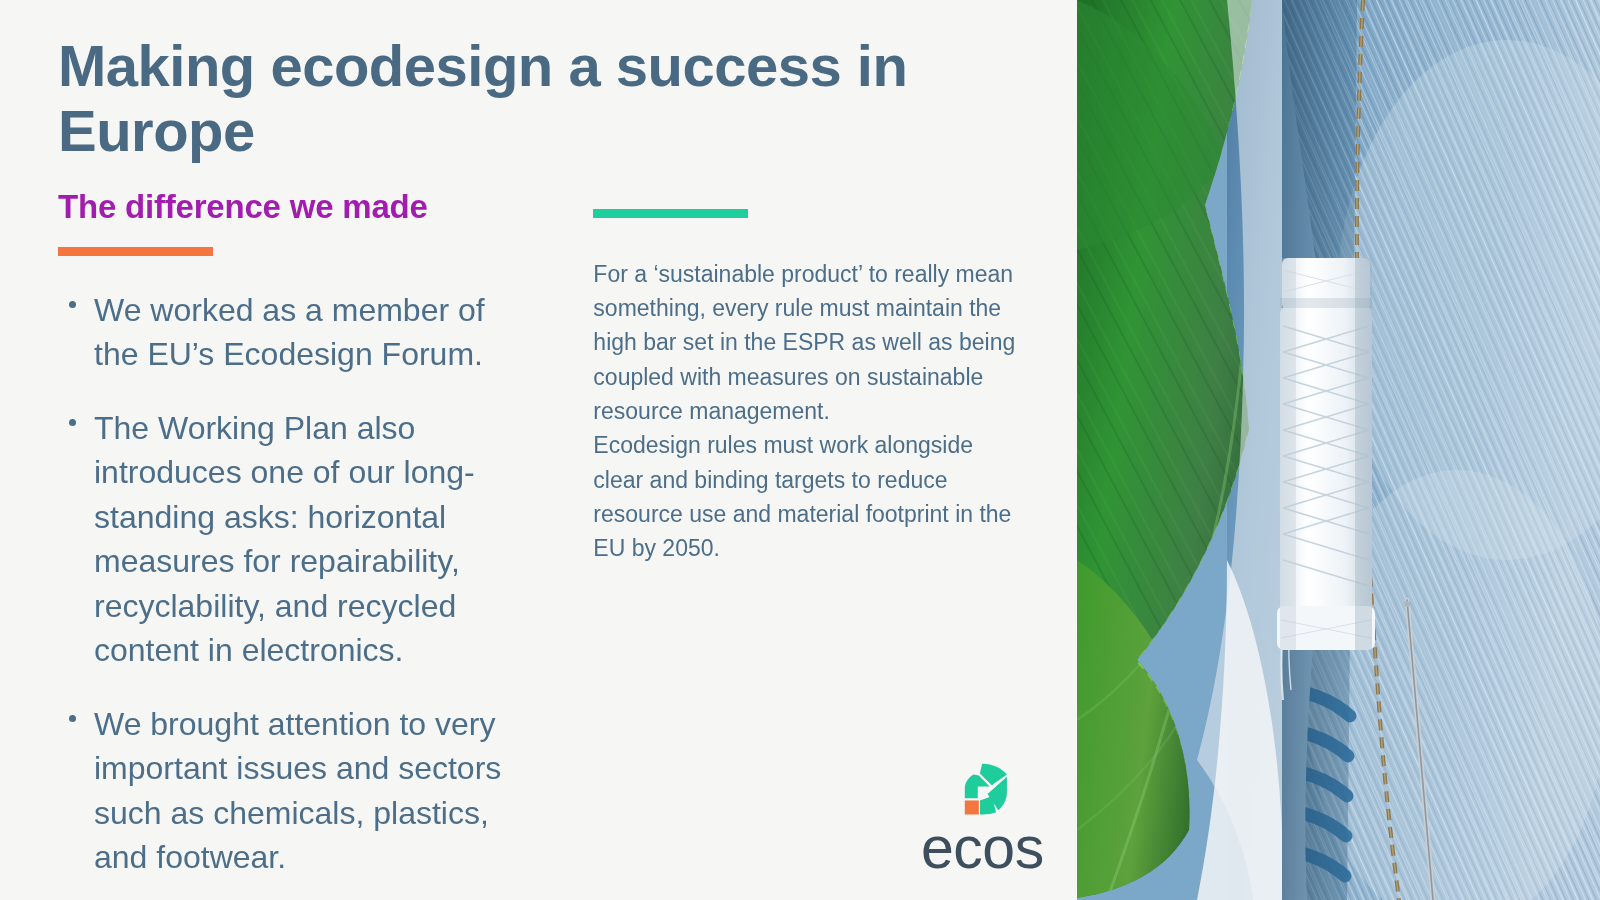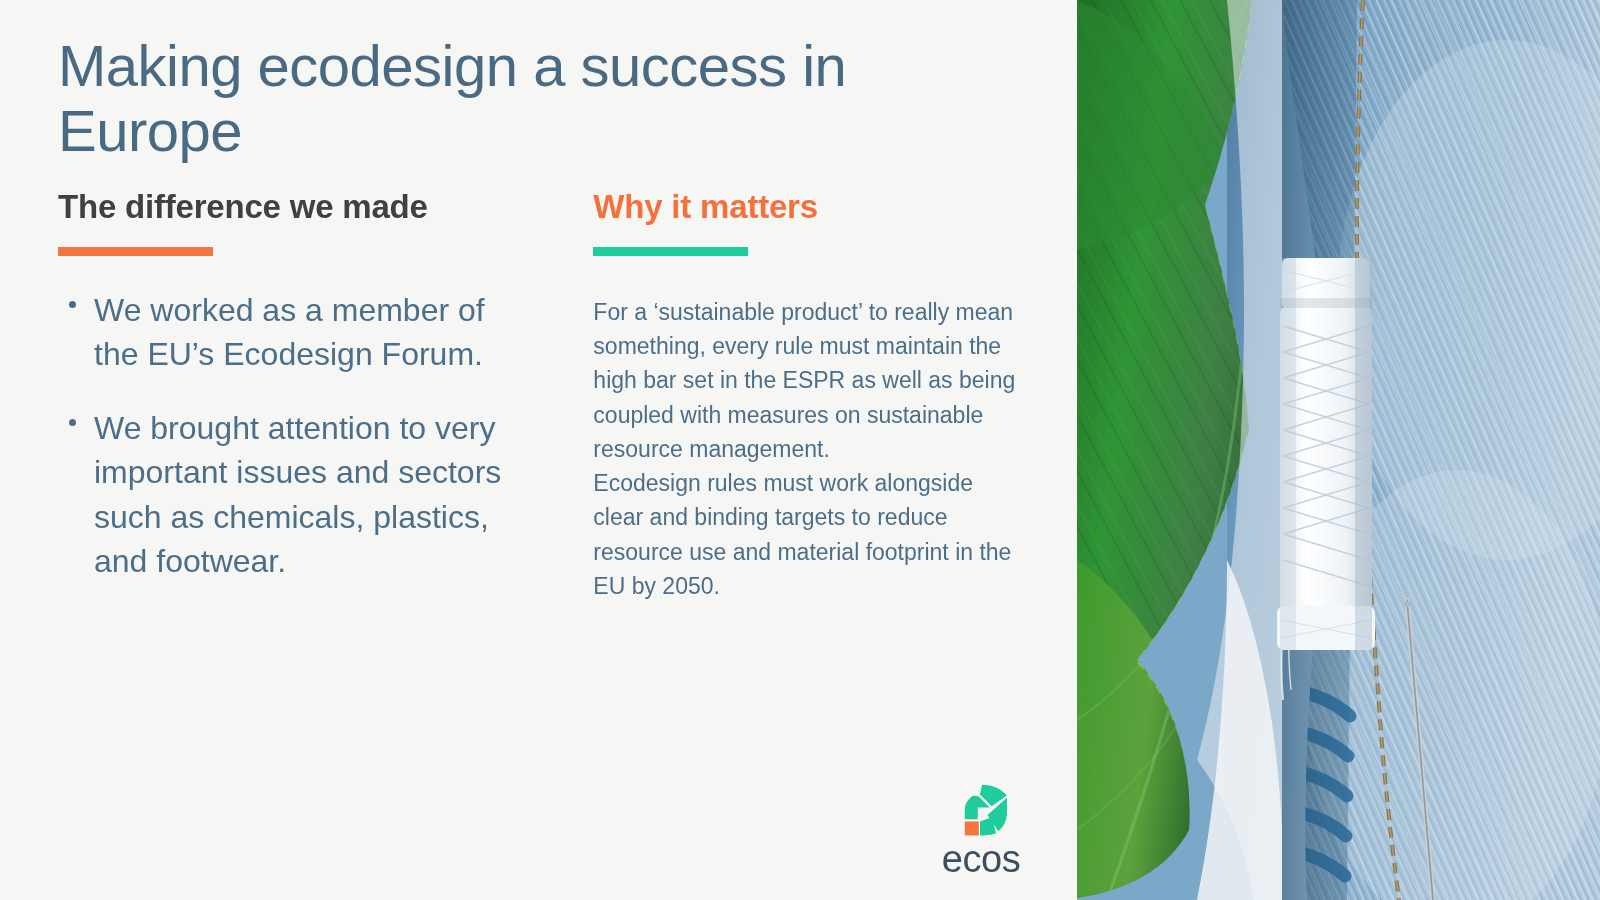--- a/index.html
+++ b/index.html
@@ -27,7 +27,7 @@
   .page-title {
     font-size:58px;
     line-height:1.12;
-    font-weight:normal;
+    font-weight:bold;
     letter-spacing:-0.5px;
     color:#4a6a84;
     max-width:1000px;

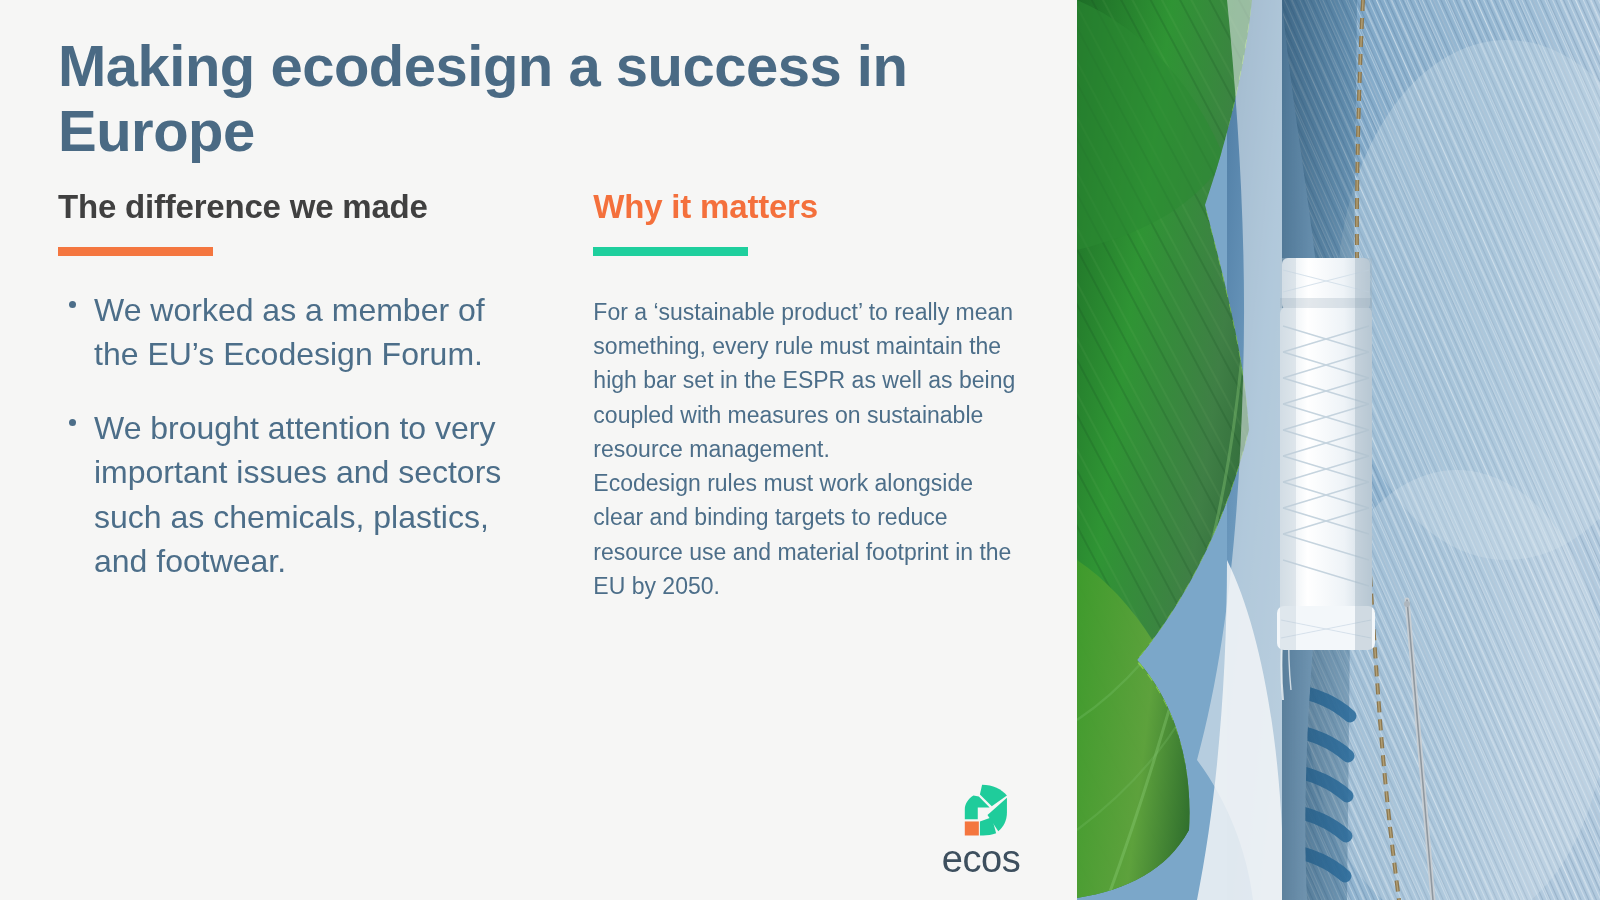--- a/index.html
+++ b/index.html
@@ -46,7 +46,7 @@
     letter-spacing:-0.2px;
     line-height:1.15;
   }
-  .head-green  { color:#404040; }
+  .head-green  { color:#a21caf; }
   .head-orange { color:#f4703c; }
 
   .rule {

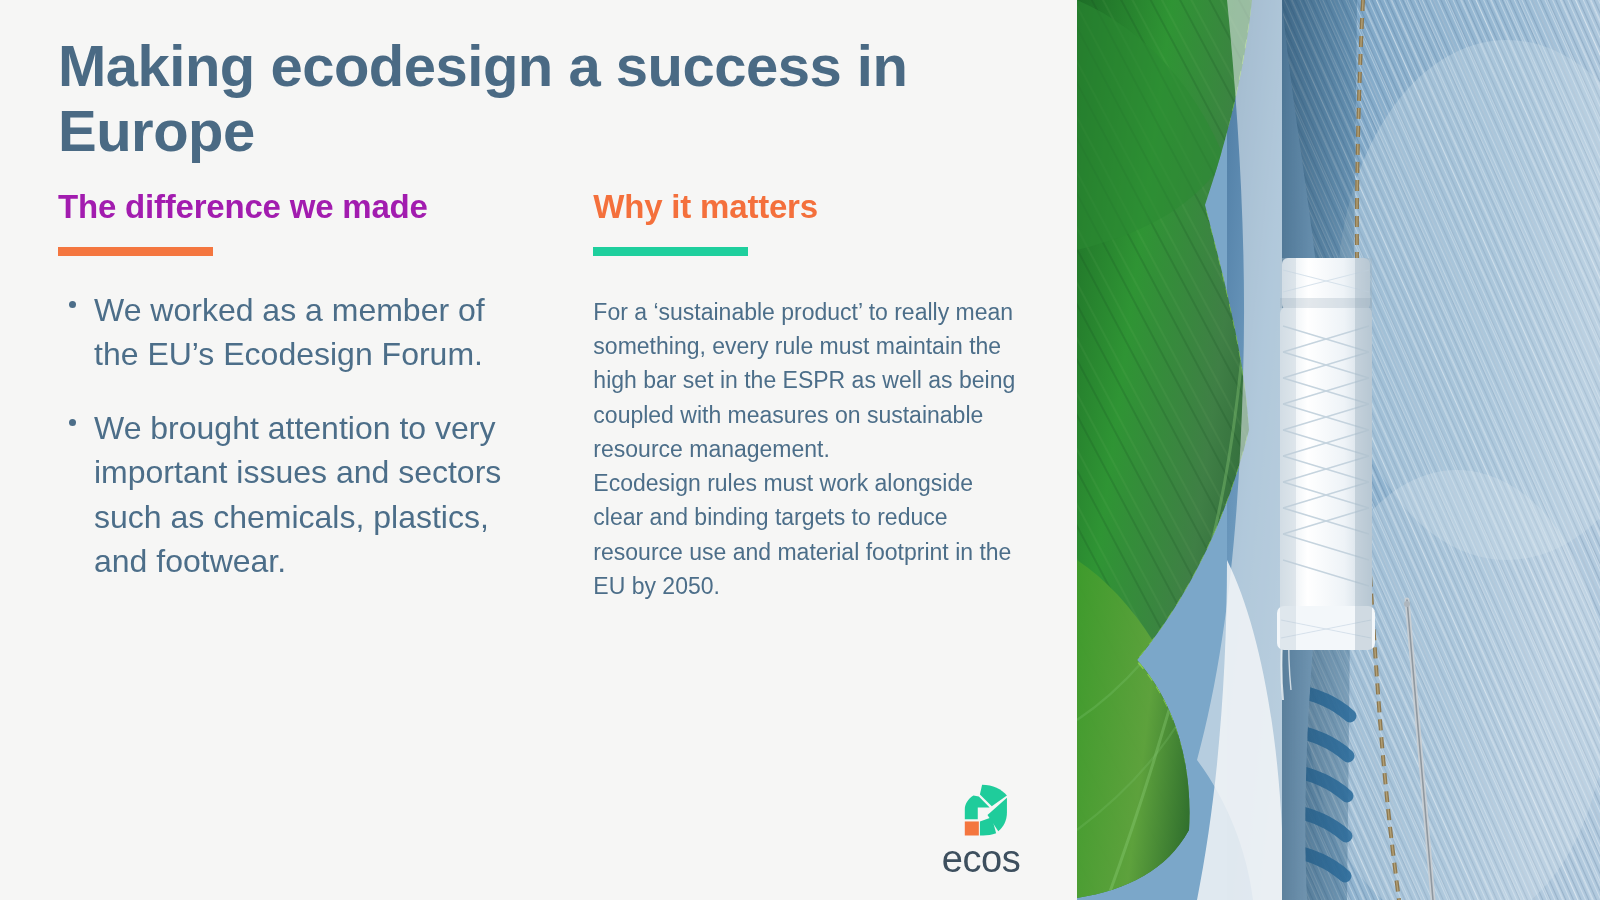--- a/index.html
+++ b/index.html
@@ -148,7 +148,6 @@
       </div>
 
       <div class="col-right">
-        <div class="section-head head-orange">Why it matters</div>
         <div class="rule rule-green"></div>
 
         <p class="para para-first">For a ‘sustainable product’ to really mean something, every rule must maintain the high bar set in the ESPR as well as being coupled with measures on sustainable resource management.</p>

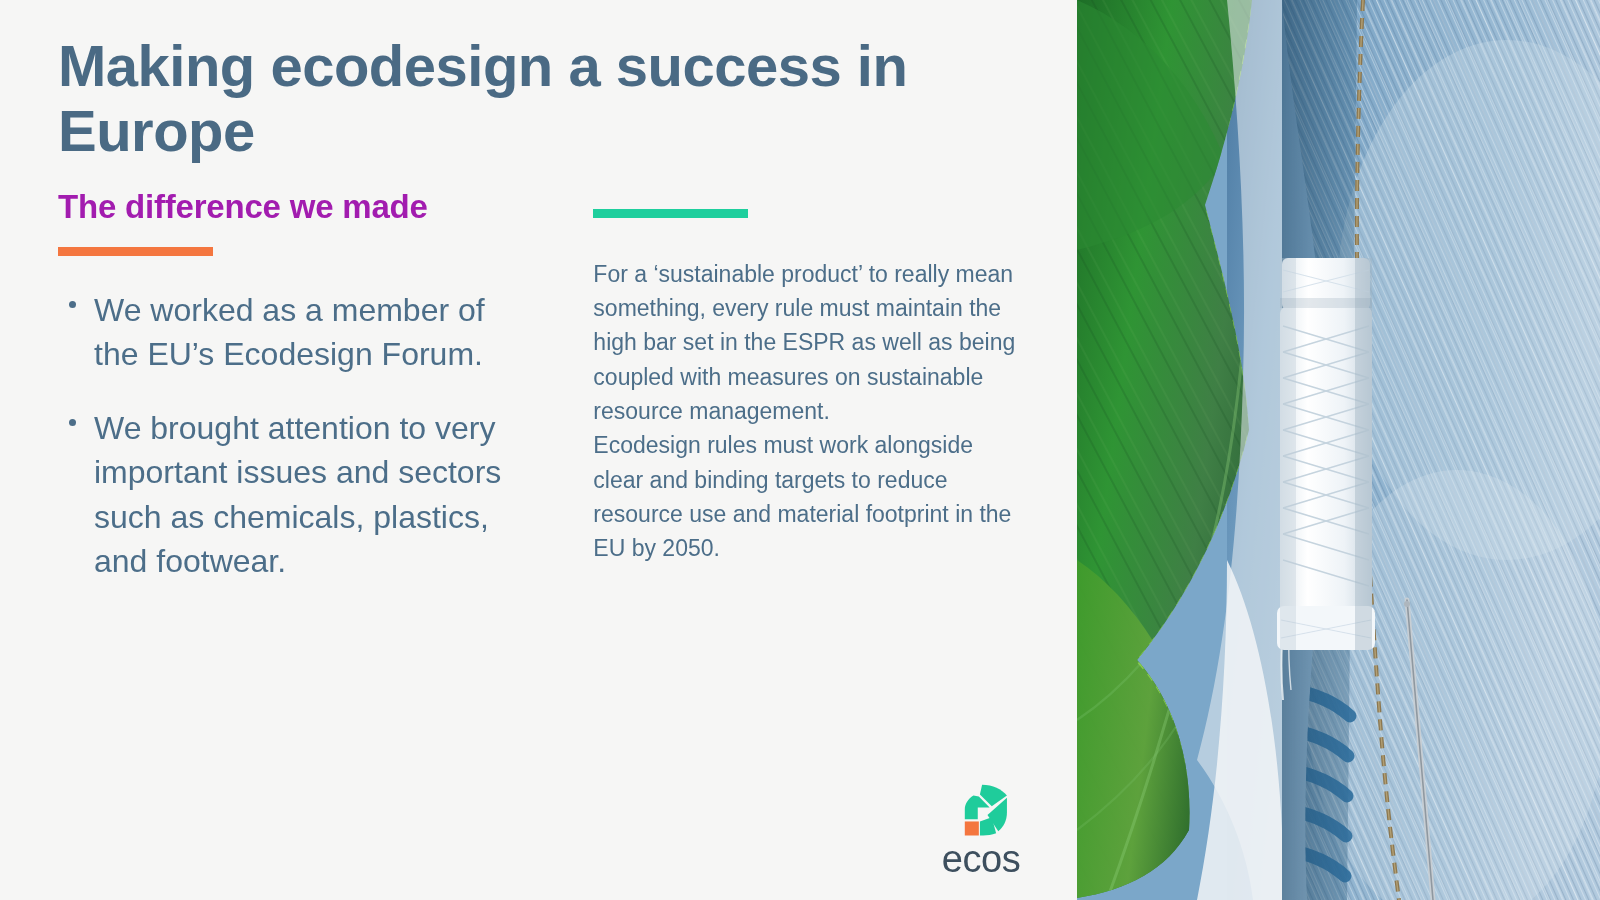--- a/index.html
+++ b/index.html
@@ -139,6 +139,10 @@
           <li>
             <span class="dot"></span>
             <span>We worked as a member of the EU’s Ecodesign Forum.</span>
+          </li>
+          <li>
+            <span class="dot"></span>
+            <span>The Working Plan also introduces one of our long-standing asks: horizontal measures for repairability, recyclability, and recycled content in electronics.</span>
           </li>
           <li>
             <span class="dot"></span>

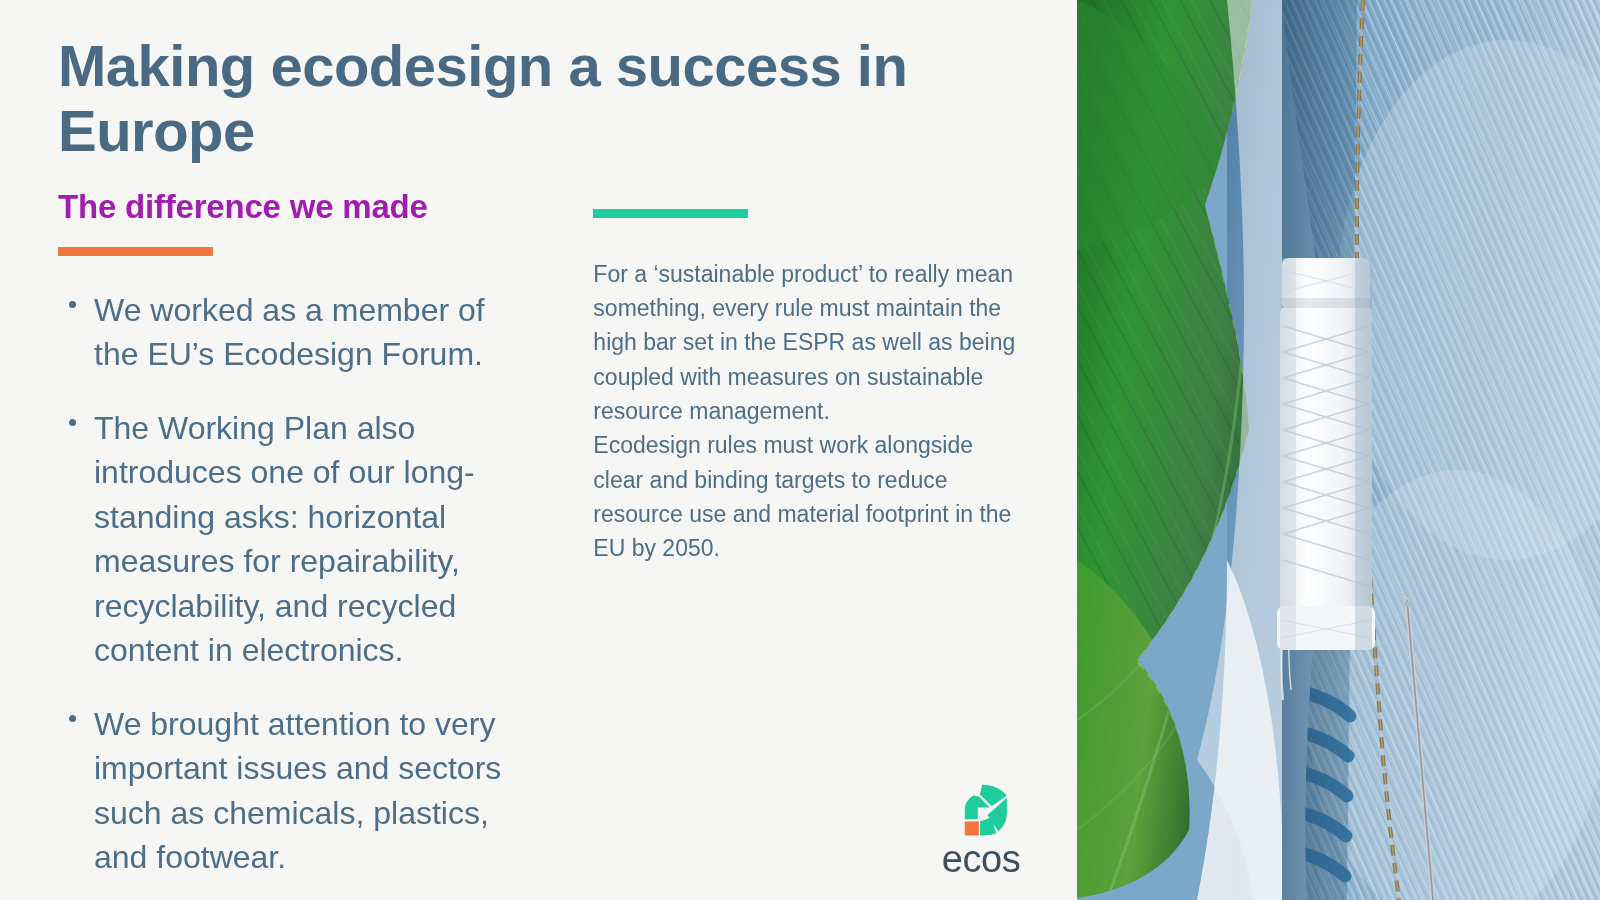--- a/index.html
+++ b/index.html
@@ -103,7 +103,7 @@
   .logo-word {
     display:block;
     margin-top:4px;
-    font-size:38px;
+    font-size:59px;
     line-height:1;
     font-weight:500;
     letter-spacing:-0.5px;

